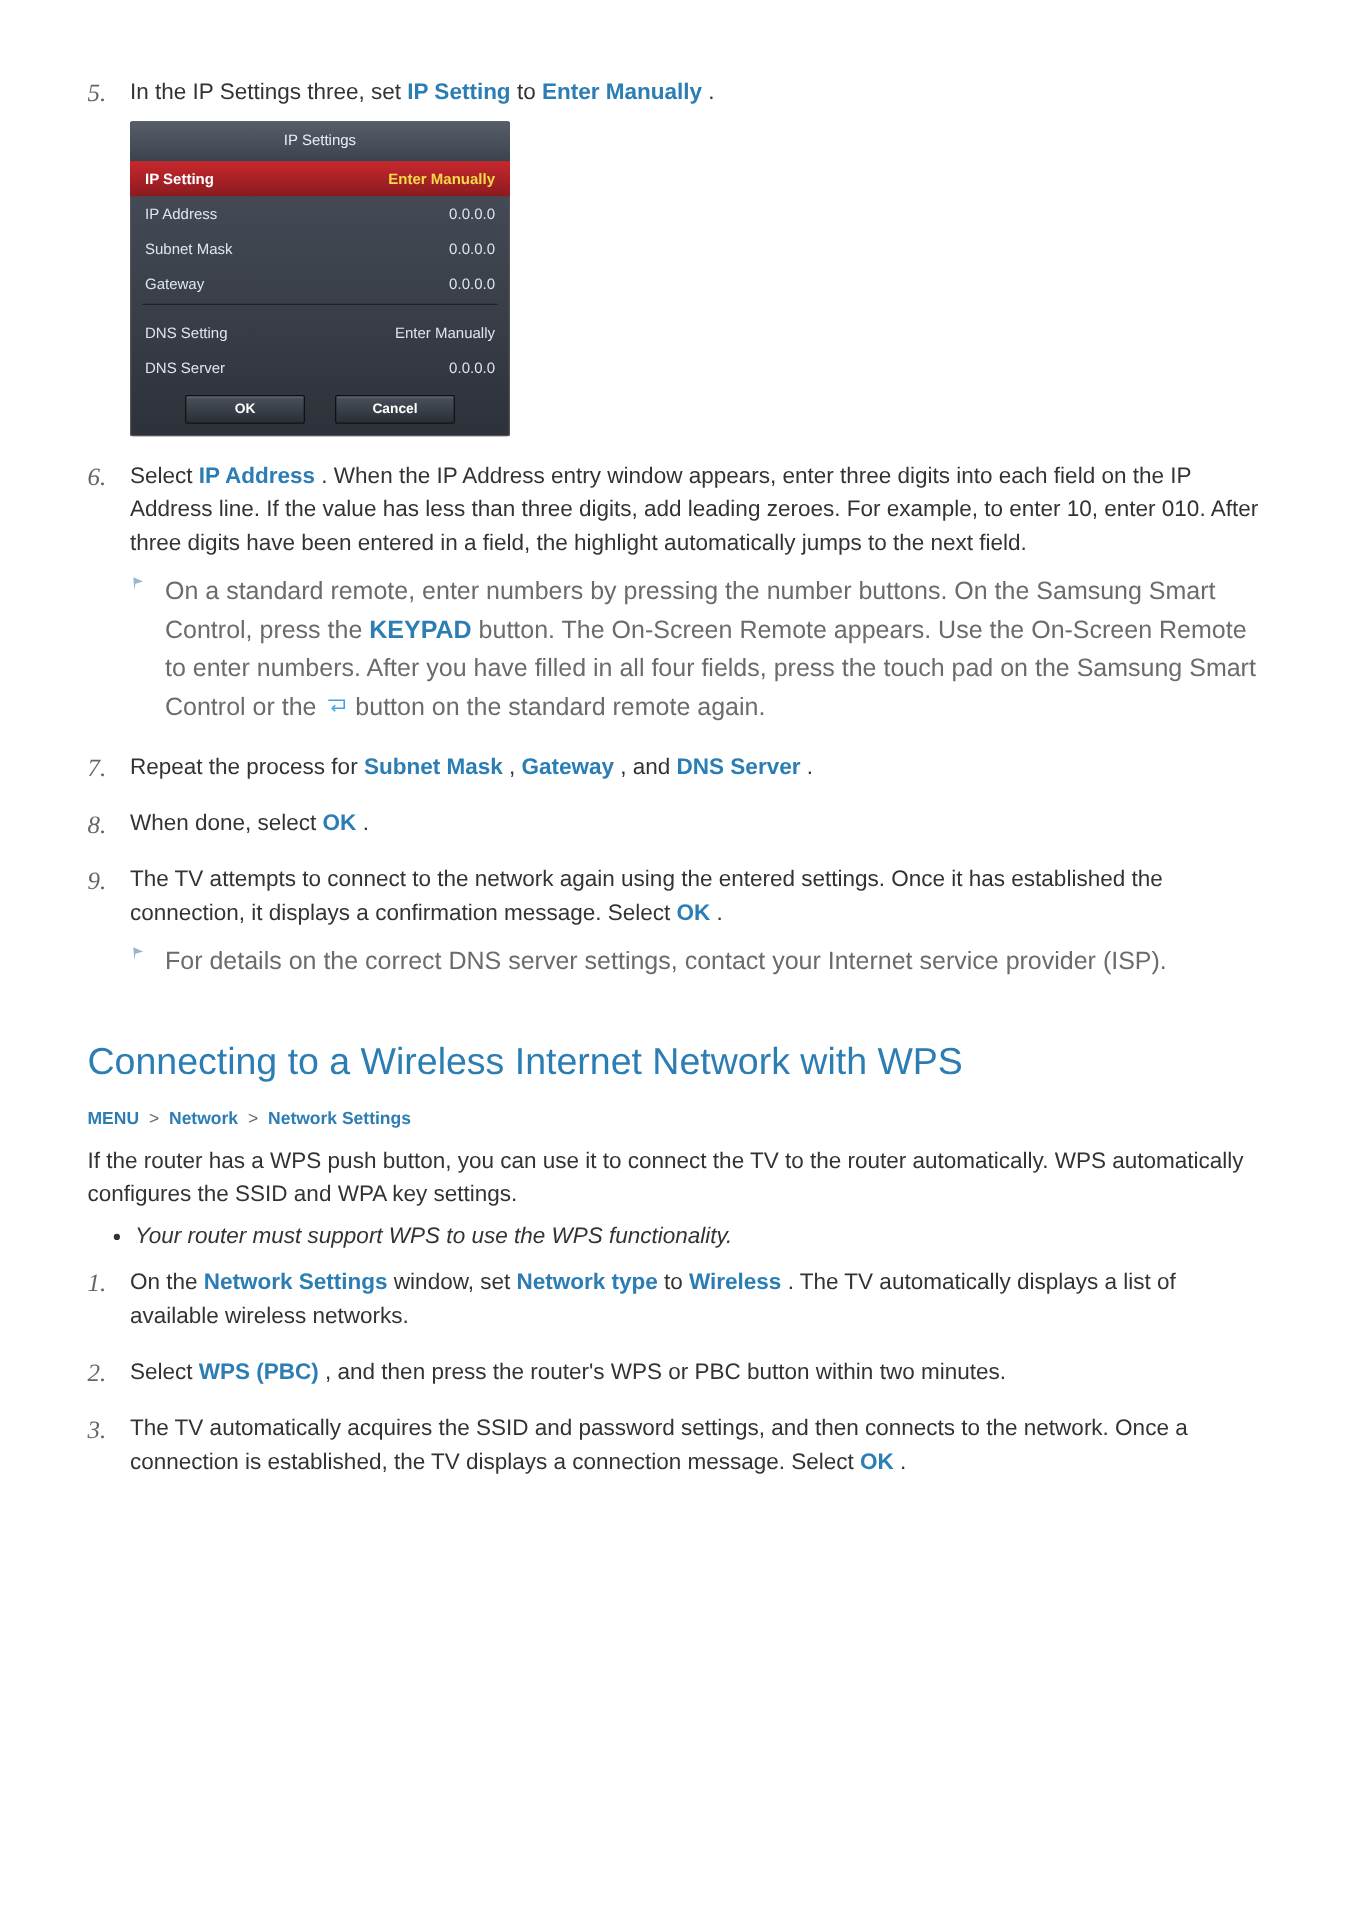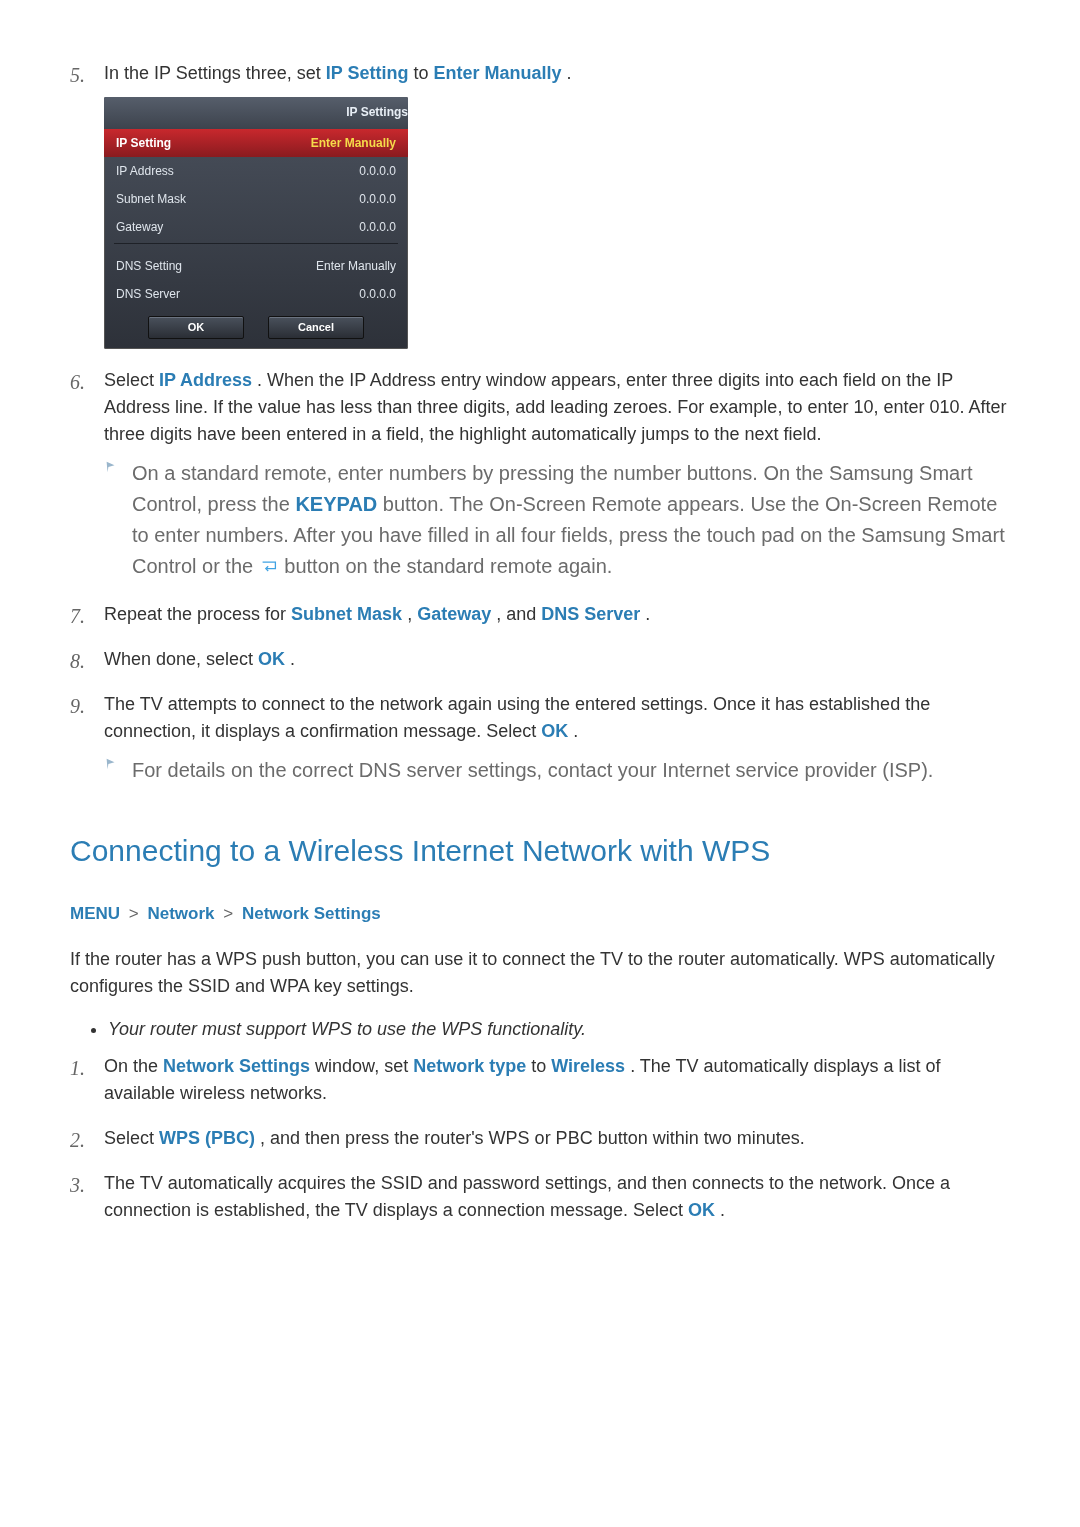--- a/index.html
+++ b/index.html
@@ -52,9 +52,9 @@
     box-shadow:0 0 0 1px #555 inset;
   }
   .panel .title{
-    text-align:right;
+    text-align:center;
     color:#e8eef5;
-    font-weight:700;
+    font-weight:400;
     padding:6px 0 8px 0;
     background:linear-gradient(#565e6b,#3d434d);
   }

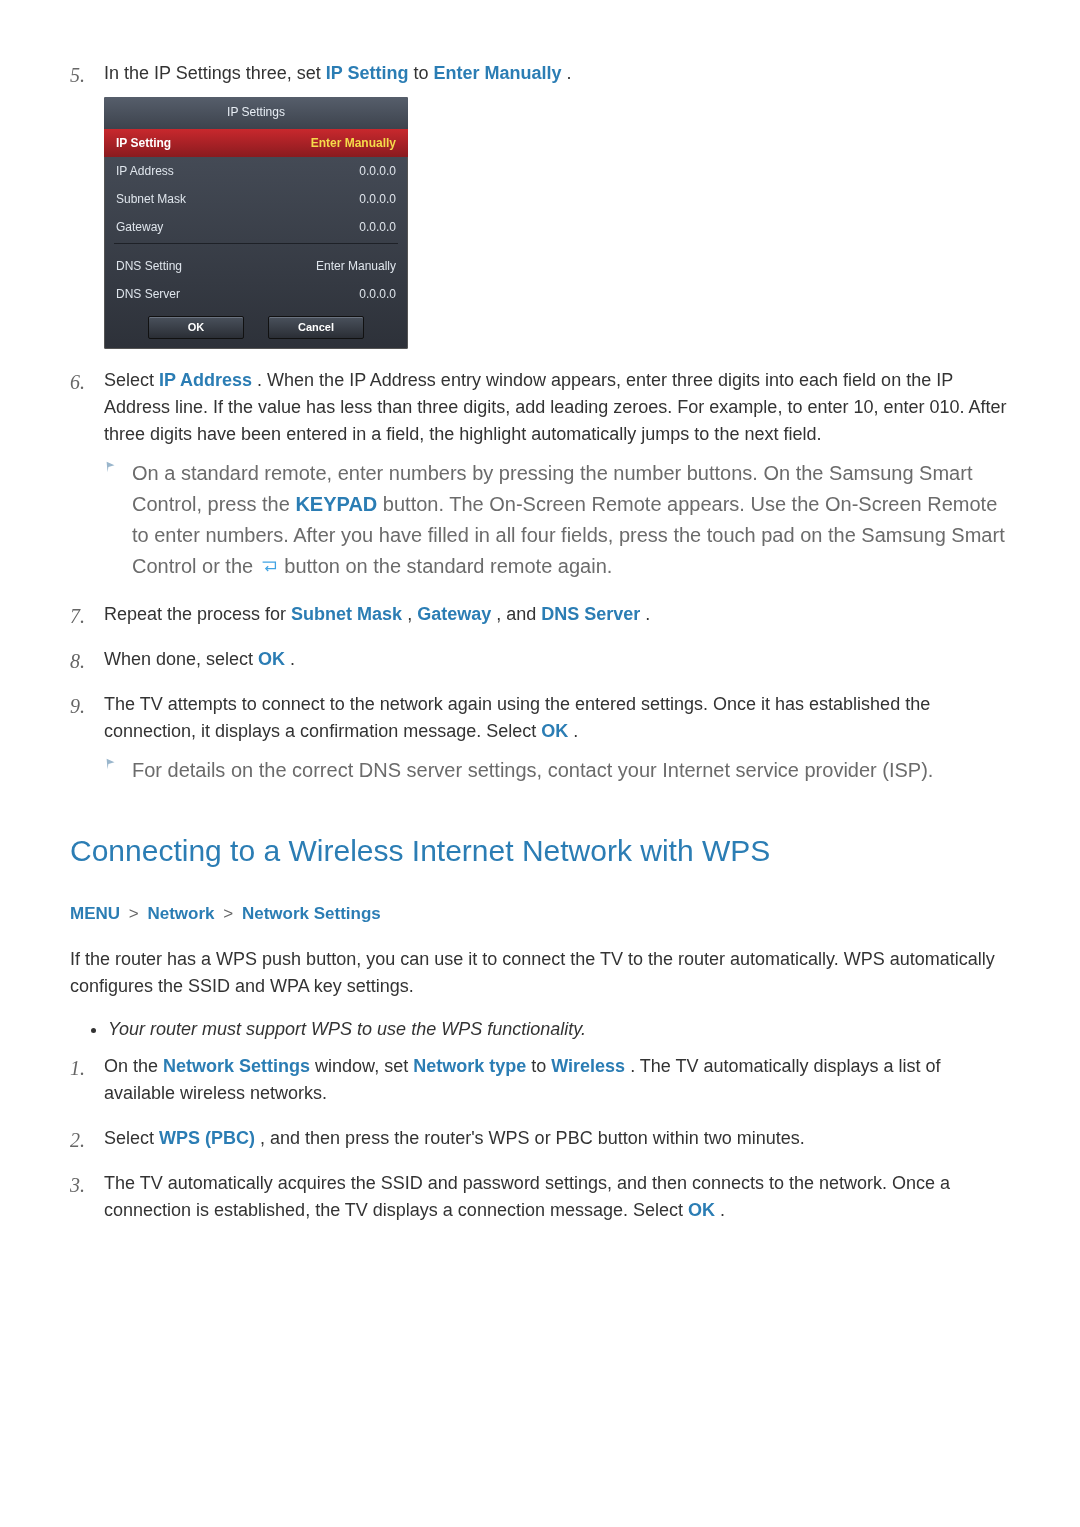--- a/index.html
+++ b/index.html
@@ -104,7 +104,7 @@
     color:var(--accent);
     font-weight:400;
     font-size:30px;
-    margin:42px 0 28px 0;
+    margin:42px 0 12px 0;
   }
   .breadcrumb{font-size:17px;margin-bottom:20px;}
   .breadcrumb .sep{color:#666;padding:0 4px;}

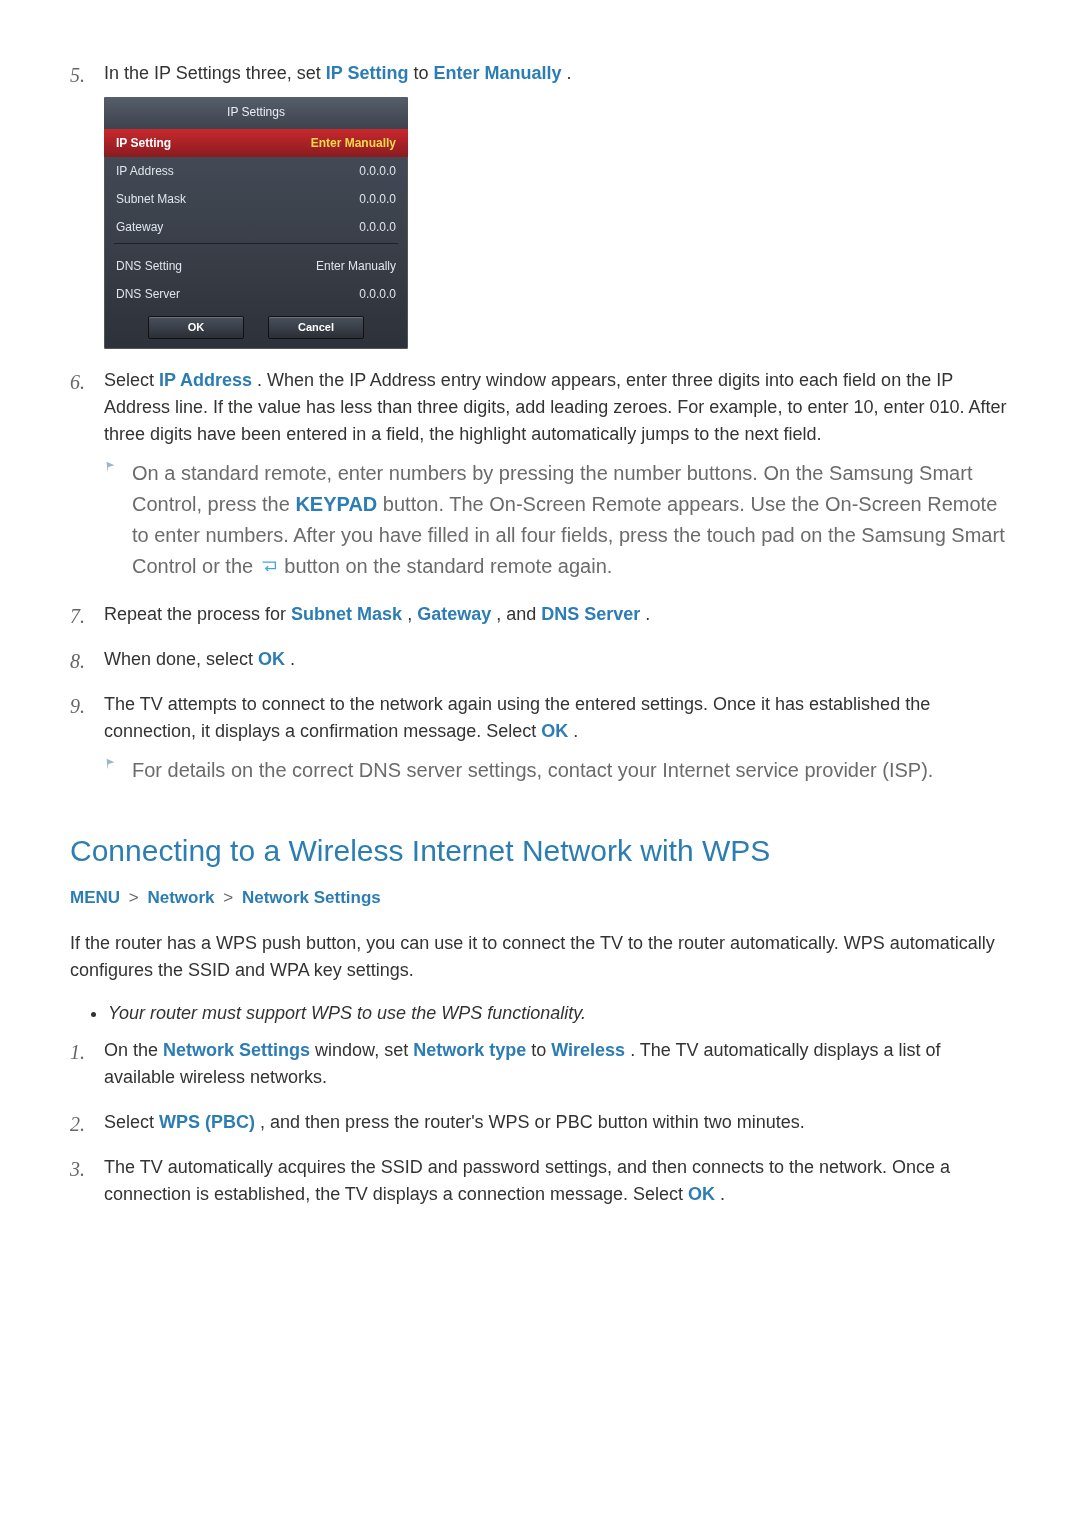--- a/index.html
+++ b/index.html
@@ -106,7 +106,7 @@
     font-size:30px;
     margin:42px 0 12px 0;
   }
-  .breadcrumb{font-size:17px;margin-bottom:20px;}
+  .breadcrumb{font-size:14px;margin-bottom:10px;}
   .breadcrumb .sep{color:#666;padding:0 4px;}
   ul.bul{margin:6px 0 10px 0;padding-left:38px;font-style:italic;}
   ul.bul li{margin:2px 0;}

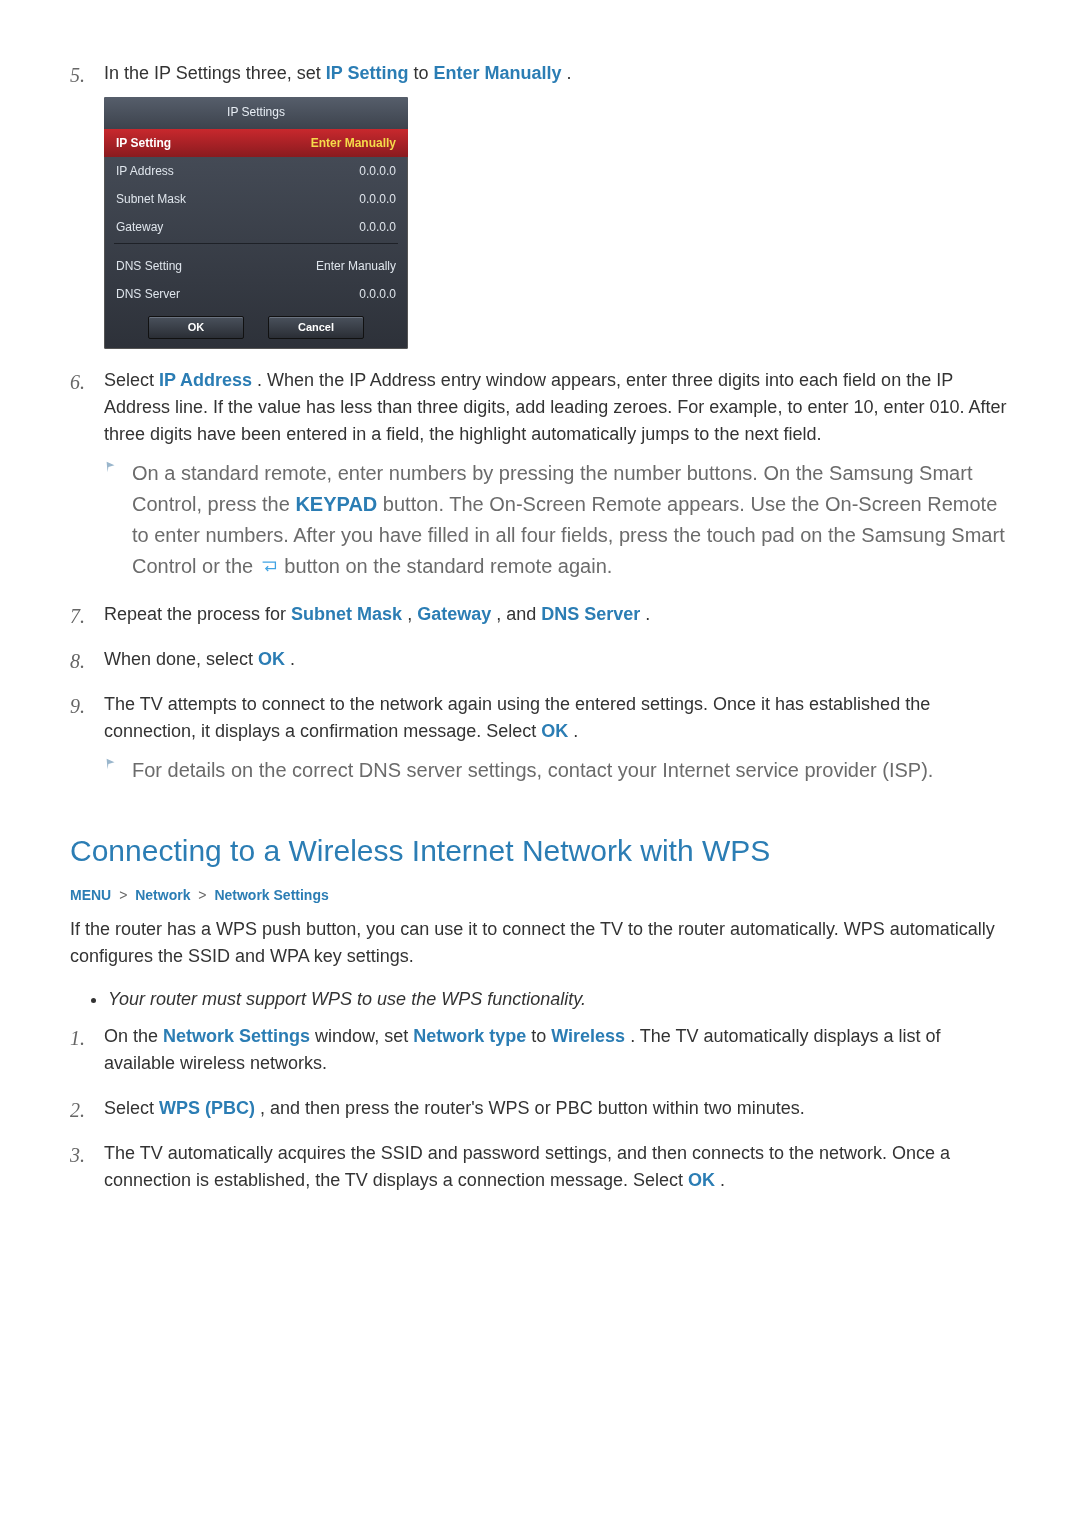--- a/index.html
+++ b/index.html
@@ -238,7 +238,7 @@
   <span class="kw">Network Settings</span>
 </div>
 
-<p style="margin:4px 0 16px 0;">If the router has a WPS push button, you can use it to connect the TV to the router automatically. WPS automatically configures the SSID and WPA key settings.</p>
+<p style="margin:4px 0 6px 0;">If the router has a WPS push button, you can use it to connect the TV to the router automatically. WPS automatically configures the SSID and WPA key settings.</p>
 
 <ul class="bul">
   <li>Your router must support WPS to use the WPS functionality.</li>

